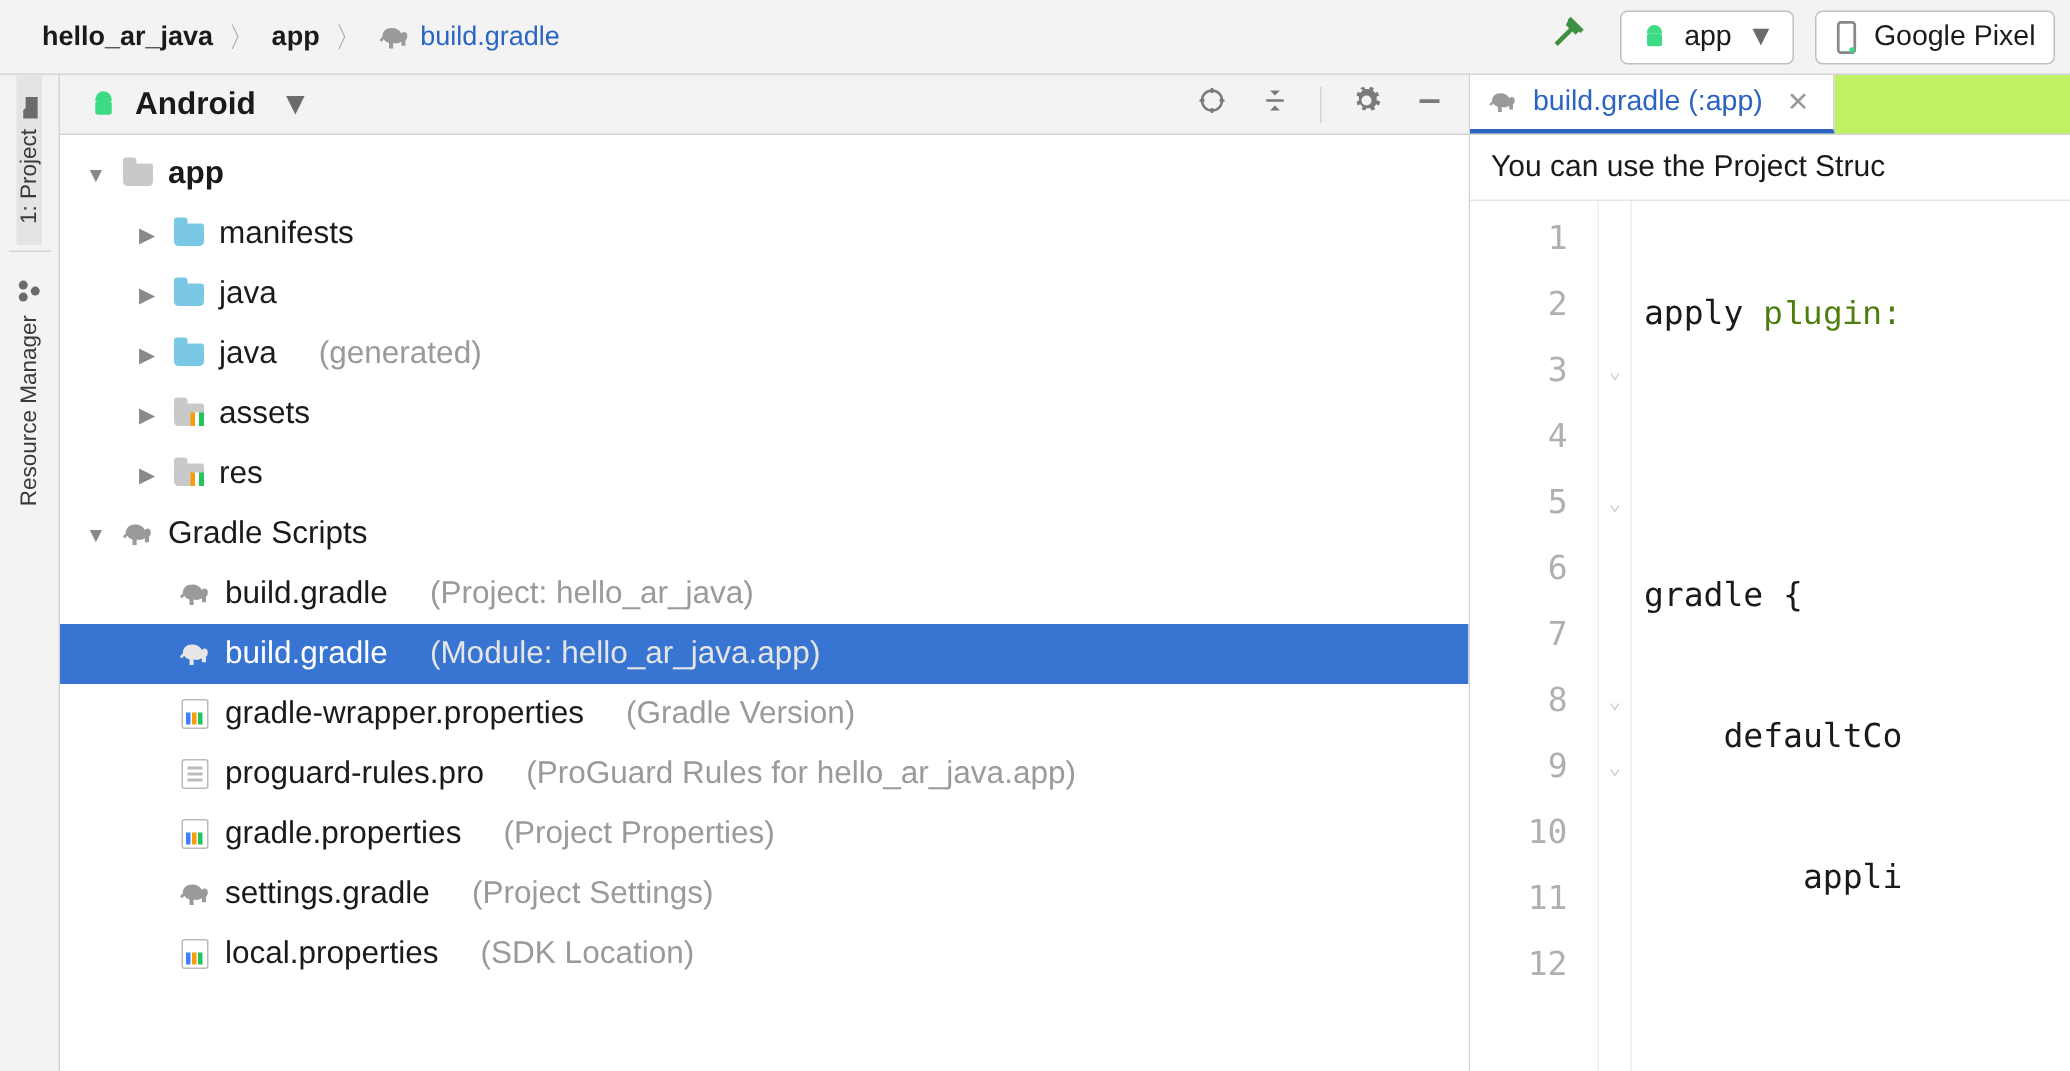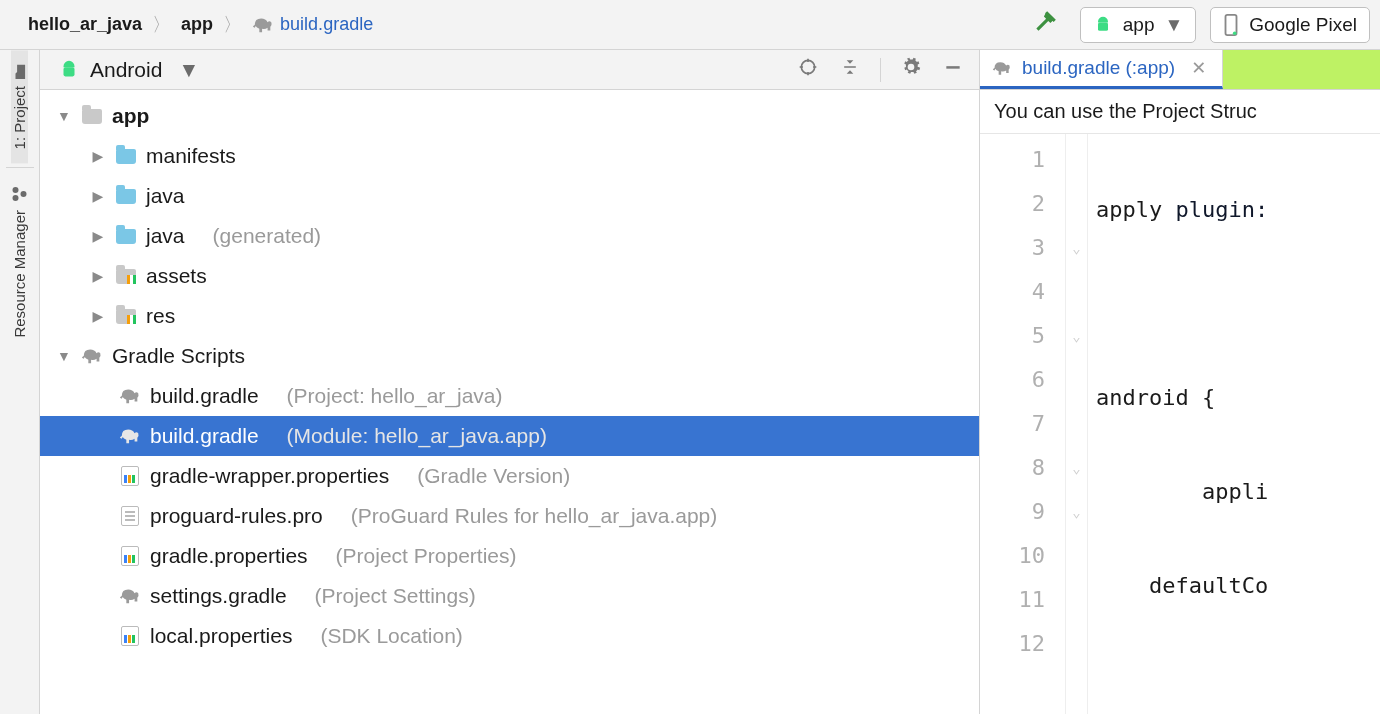--- a/index.html
+++ b/index.html
@@ -103,7 +103,7 @@
     padding: 0 10px 0 18px;
     gap: 10px;
   }
-  .proj-view { font-size: 21px; display: flex; align-items: center; gap: 10px; }
+  .proj-view { font-size: 21px; display: flex; align-items: center; gap: 10px; font-weight: bold; }
   .proj-view .tri { color: #6b6b6b; margin-left: 6px; }
   .proj-header-spacer { flex: 1; }
   .hdr-icon { color: #7a7a7a; padding: 0 6px; font-size: 20px; cursor: pointer; }

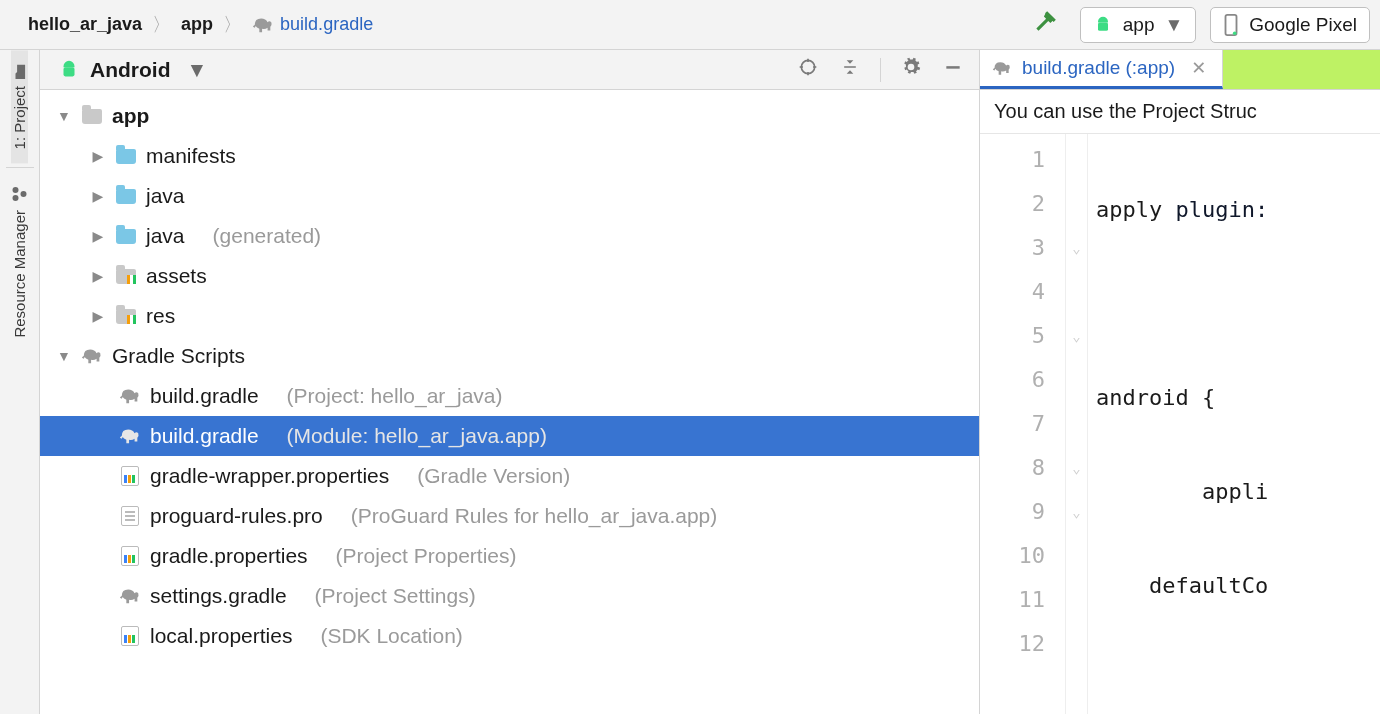--- a/index.html
+++ b/index.html
@@ -213,7 +213,7 @@
   .foldcol div { height:44px; display:flex; align-items:center; justify-content:center; color:#cfcfcf; font-size:14px; }
   .lines { flex:1; padding: 4px 0 0 8px; white-space: pre; overflow:hidden; }
   .lines div { height:44px; line-height:44px; }
-  .kw { color:#0f172a; }
+  .kw { color:#4d7c0f;font-family:Liberation Mono, monospace; }
 
   
   .eleph-svg { display:block; }

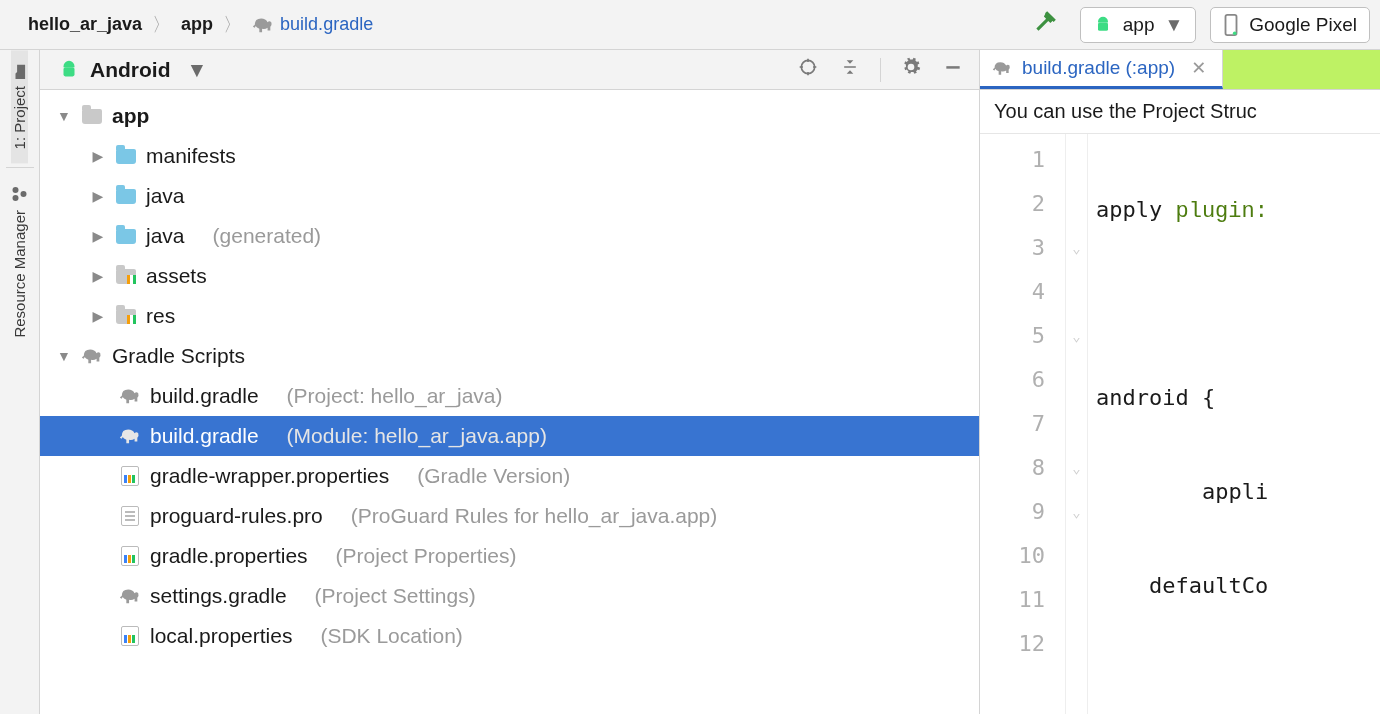--- a/index.html
+++ b/index.html
@@ -493,7 +493,7 @@
       <div class="lines">
         <div><span>apply </span><span class="kw">plugin:</span></div>
         <div></div>
-        <div>android {</div>
+        <div>gradle {</div>
         <div>        appli</div>
         <div>    defaultCo</div>
         

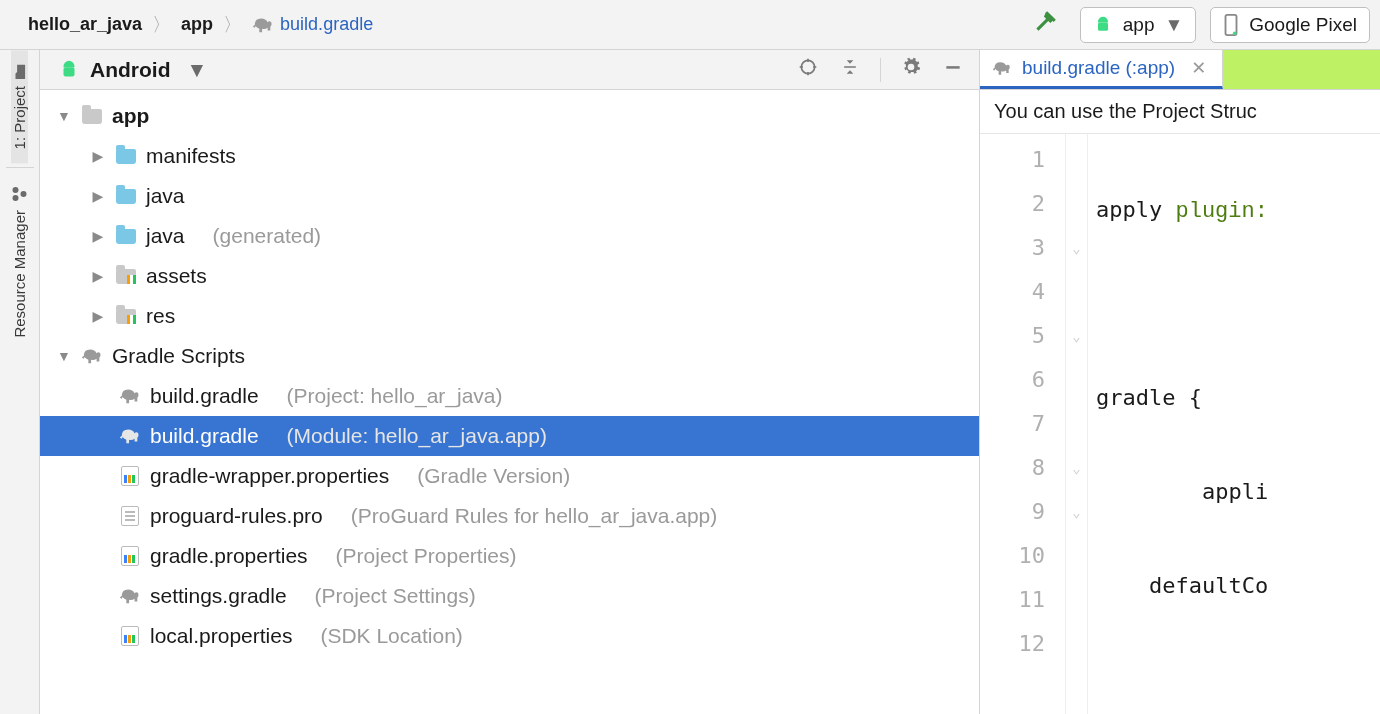--- a/index.html
+++ b/index.html
@@ -494,8 +494,8 @@
         <div><span>apply </span><span class="kw">plugin:</span></div>
         <div></div>
         <div>gradle {</div>
+        <div>    defaultCo</div>
         <div>        appli</div>
-        <div>    defaultCo</div>
         
         
         

